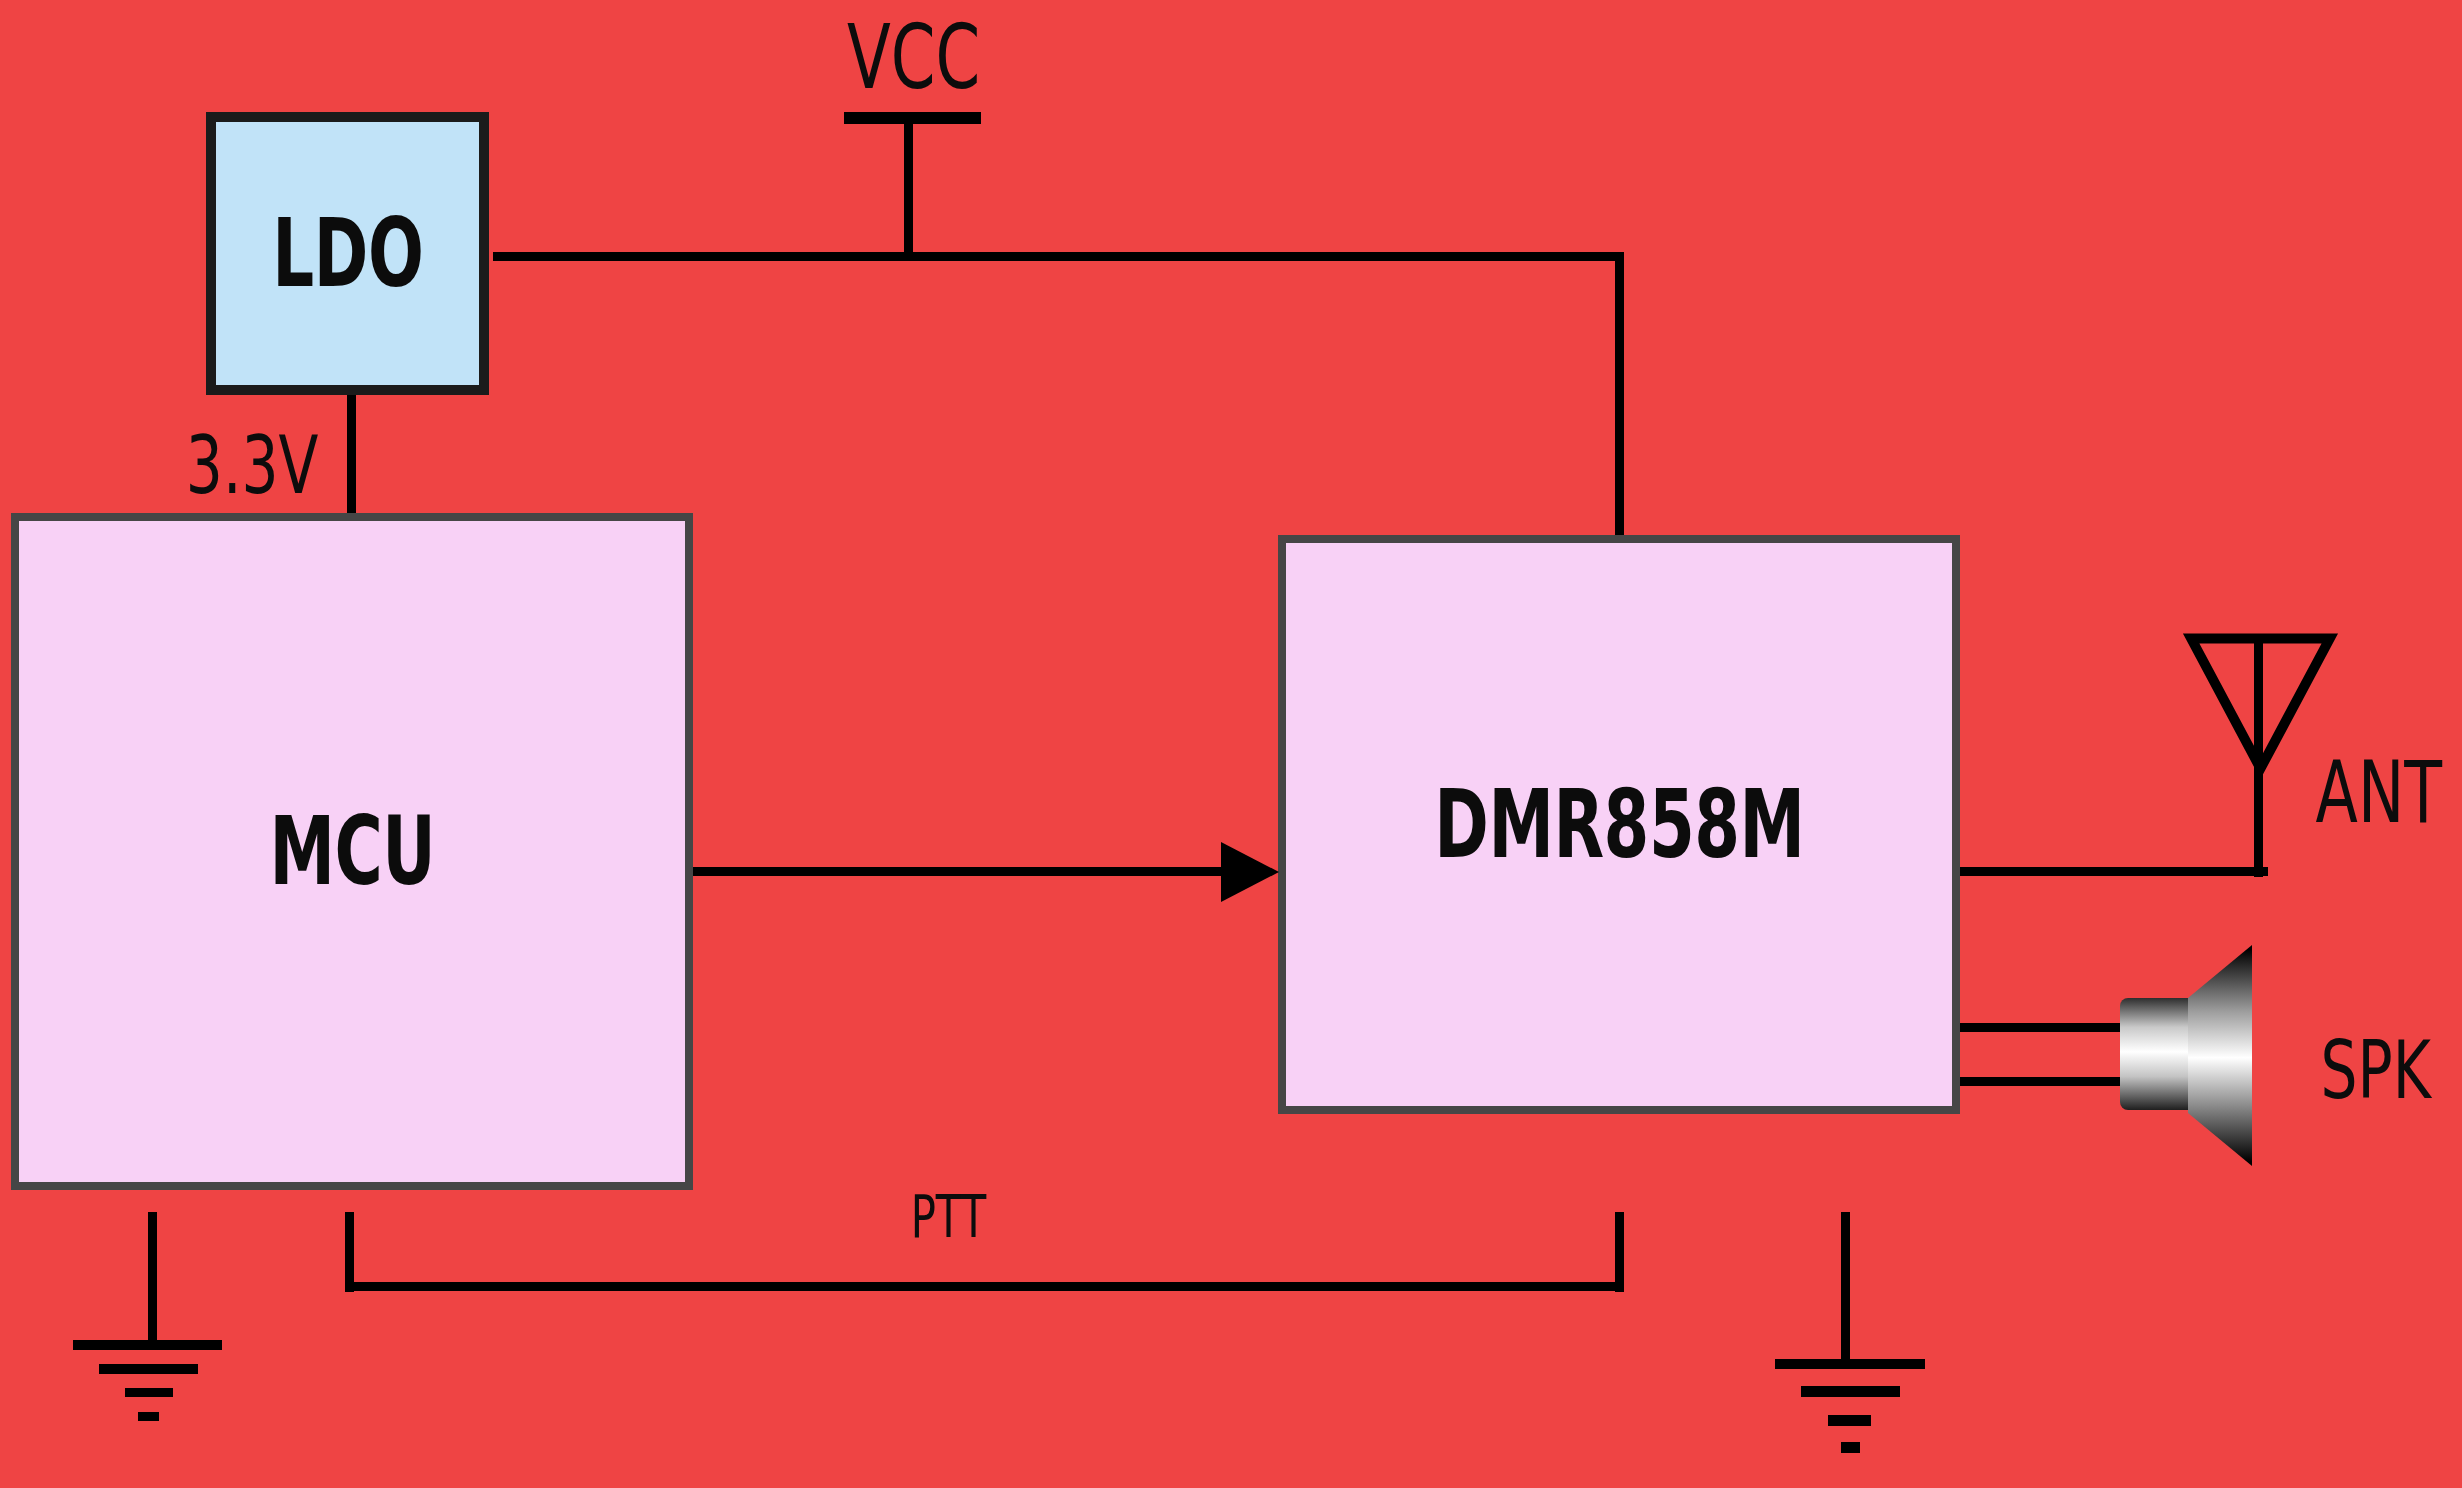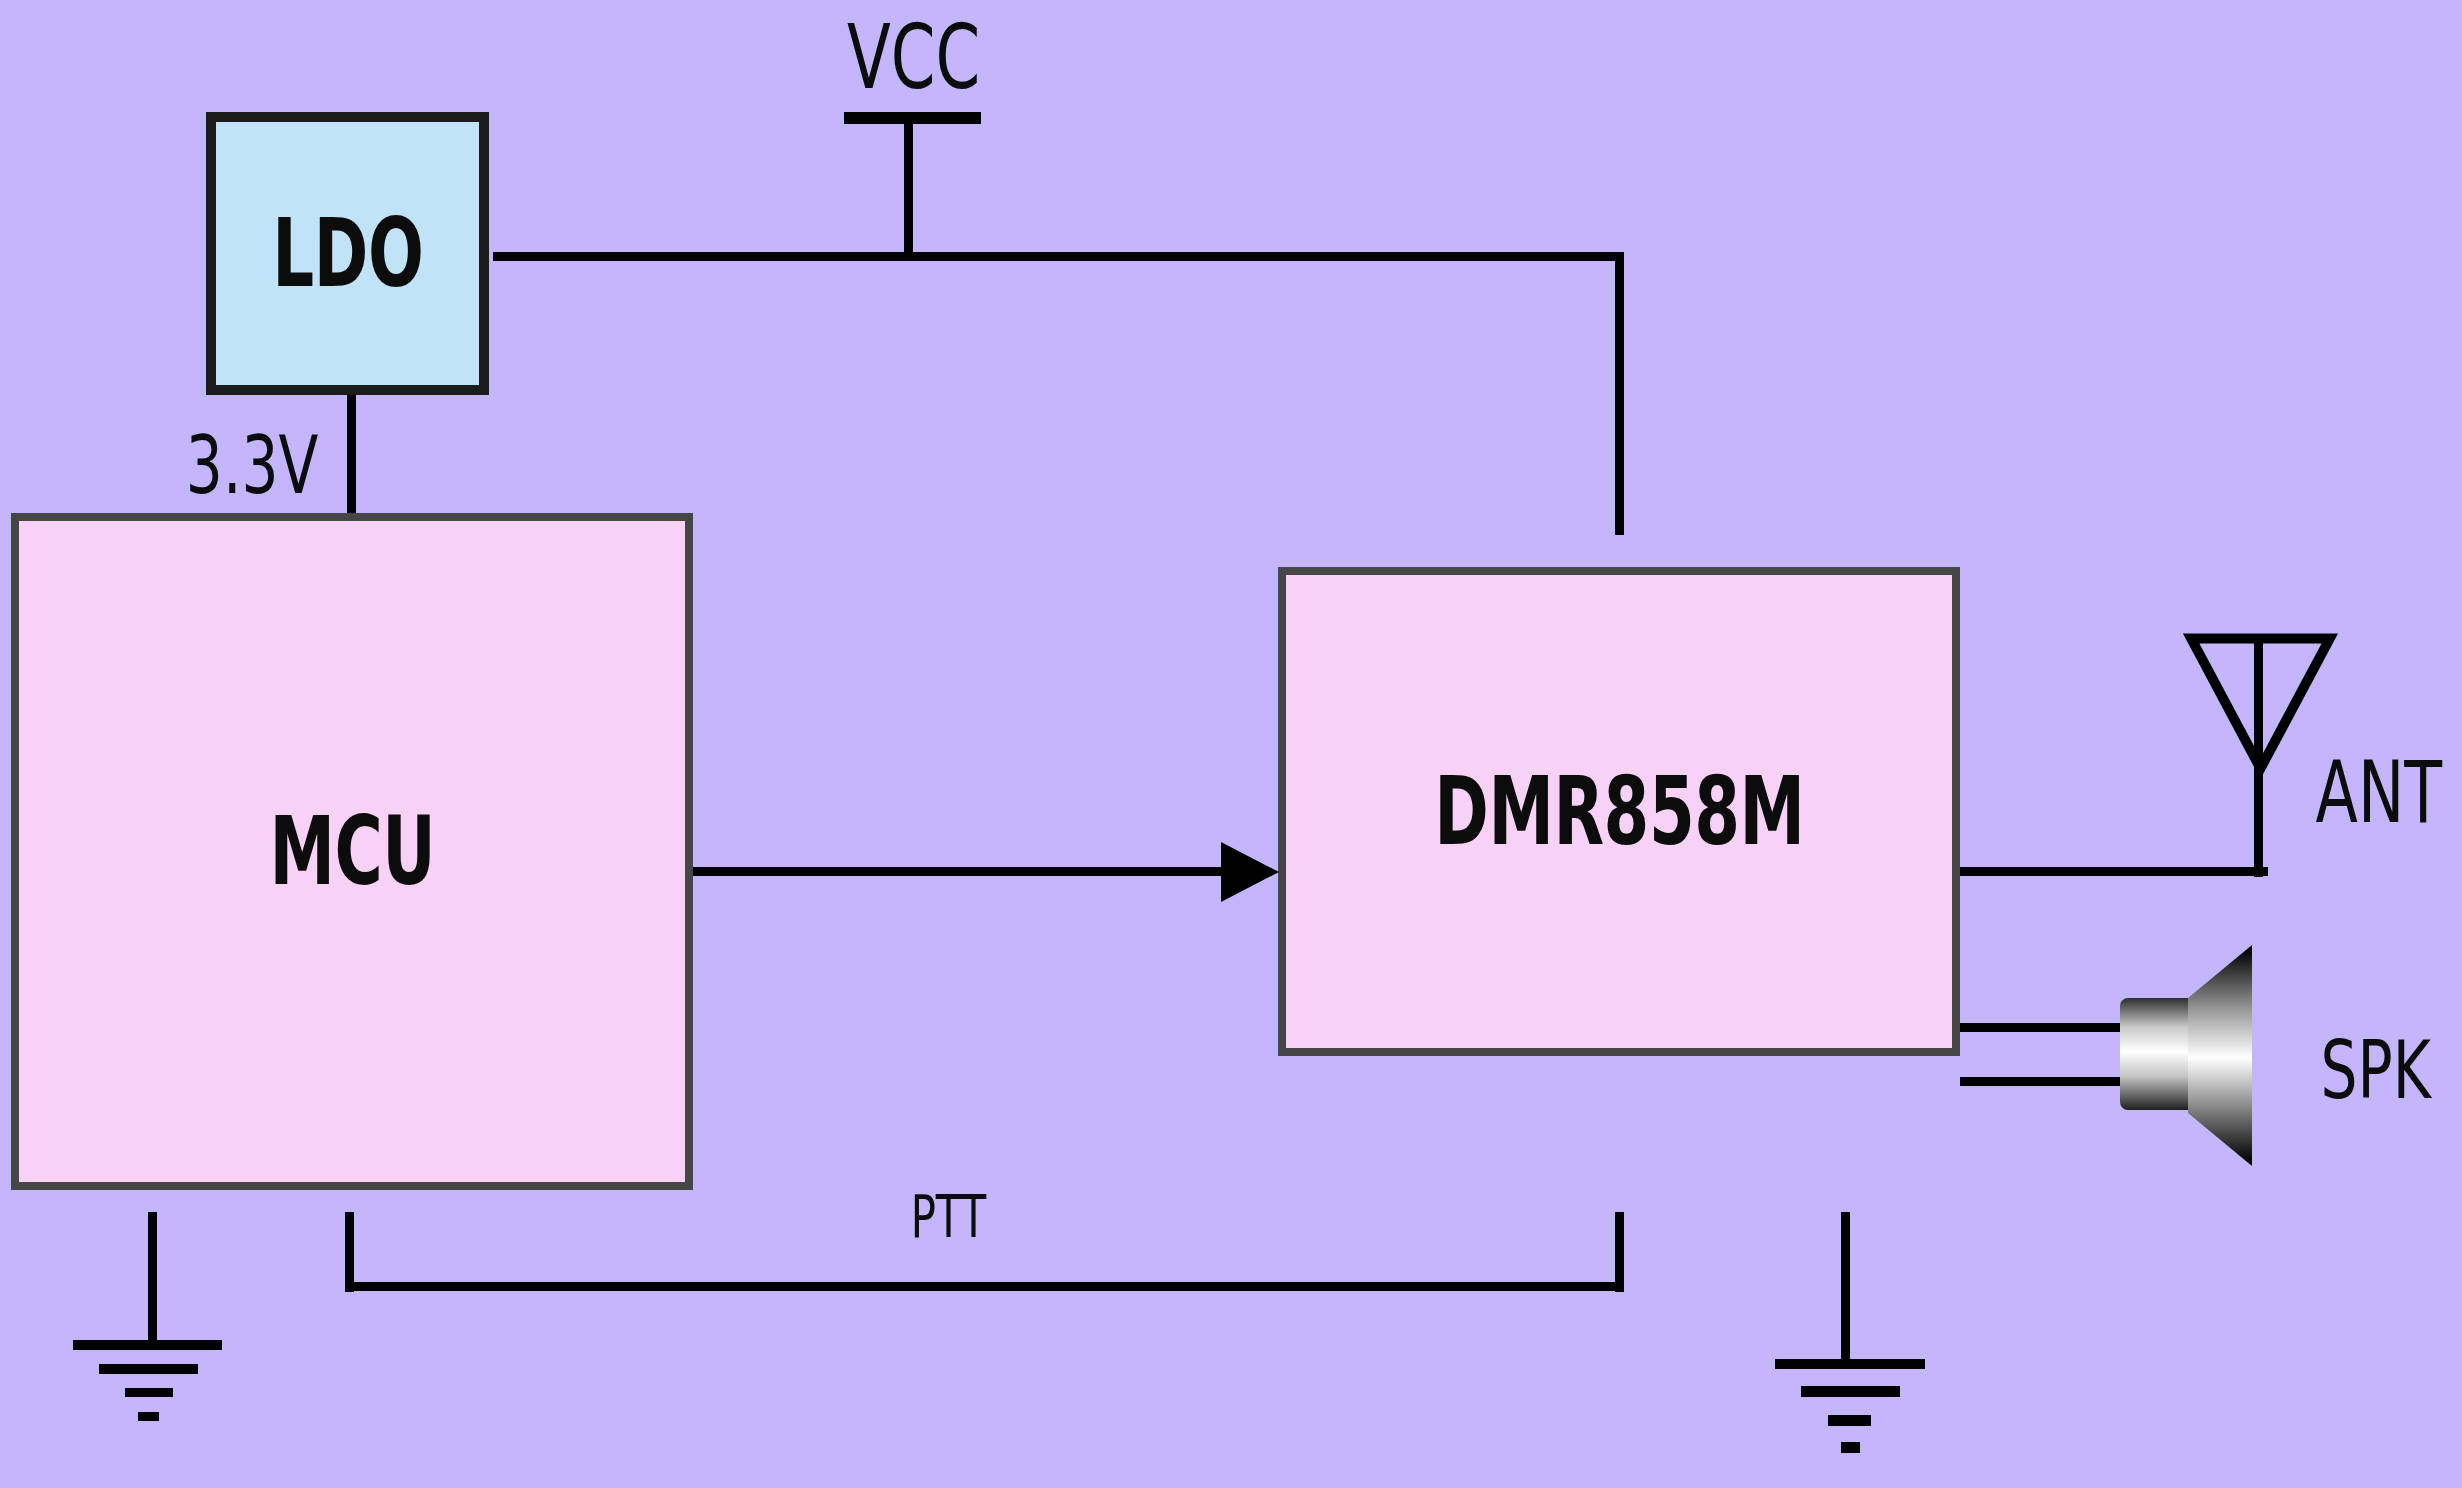--- a/index.html
+++ b/index.html
@@ -6,7 +6,7 @@
   body { width: 2462px; height: 1488px; position: relative; overflow: hidden;
          font-family: "DejaVu Sans", "Liberation Sans", sans-serif; color: var(--text, #0c0c0c); }
 
-  #canvas { position: absolute; left: 0; top: 0; width: 2462px; height: 1488px; background: #c4b5fd; }
+  #canvas { position: absolute; left: 0; top: 0; width: 2462px; height: 1488px; background: #ef4444; }
 
   
   .block { position: absolute; box-sizing: border-box; display: flex; align-items: center; justify-content: center; }

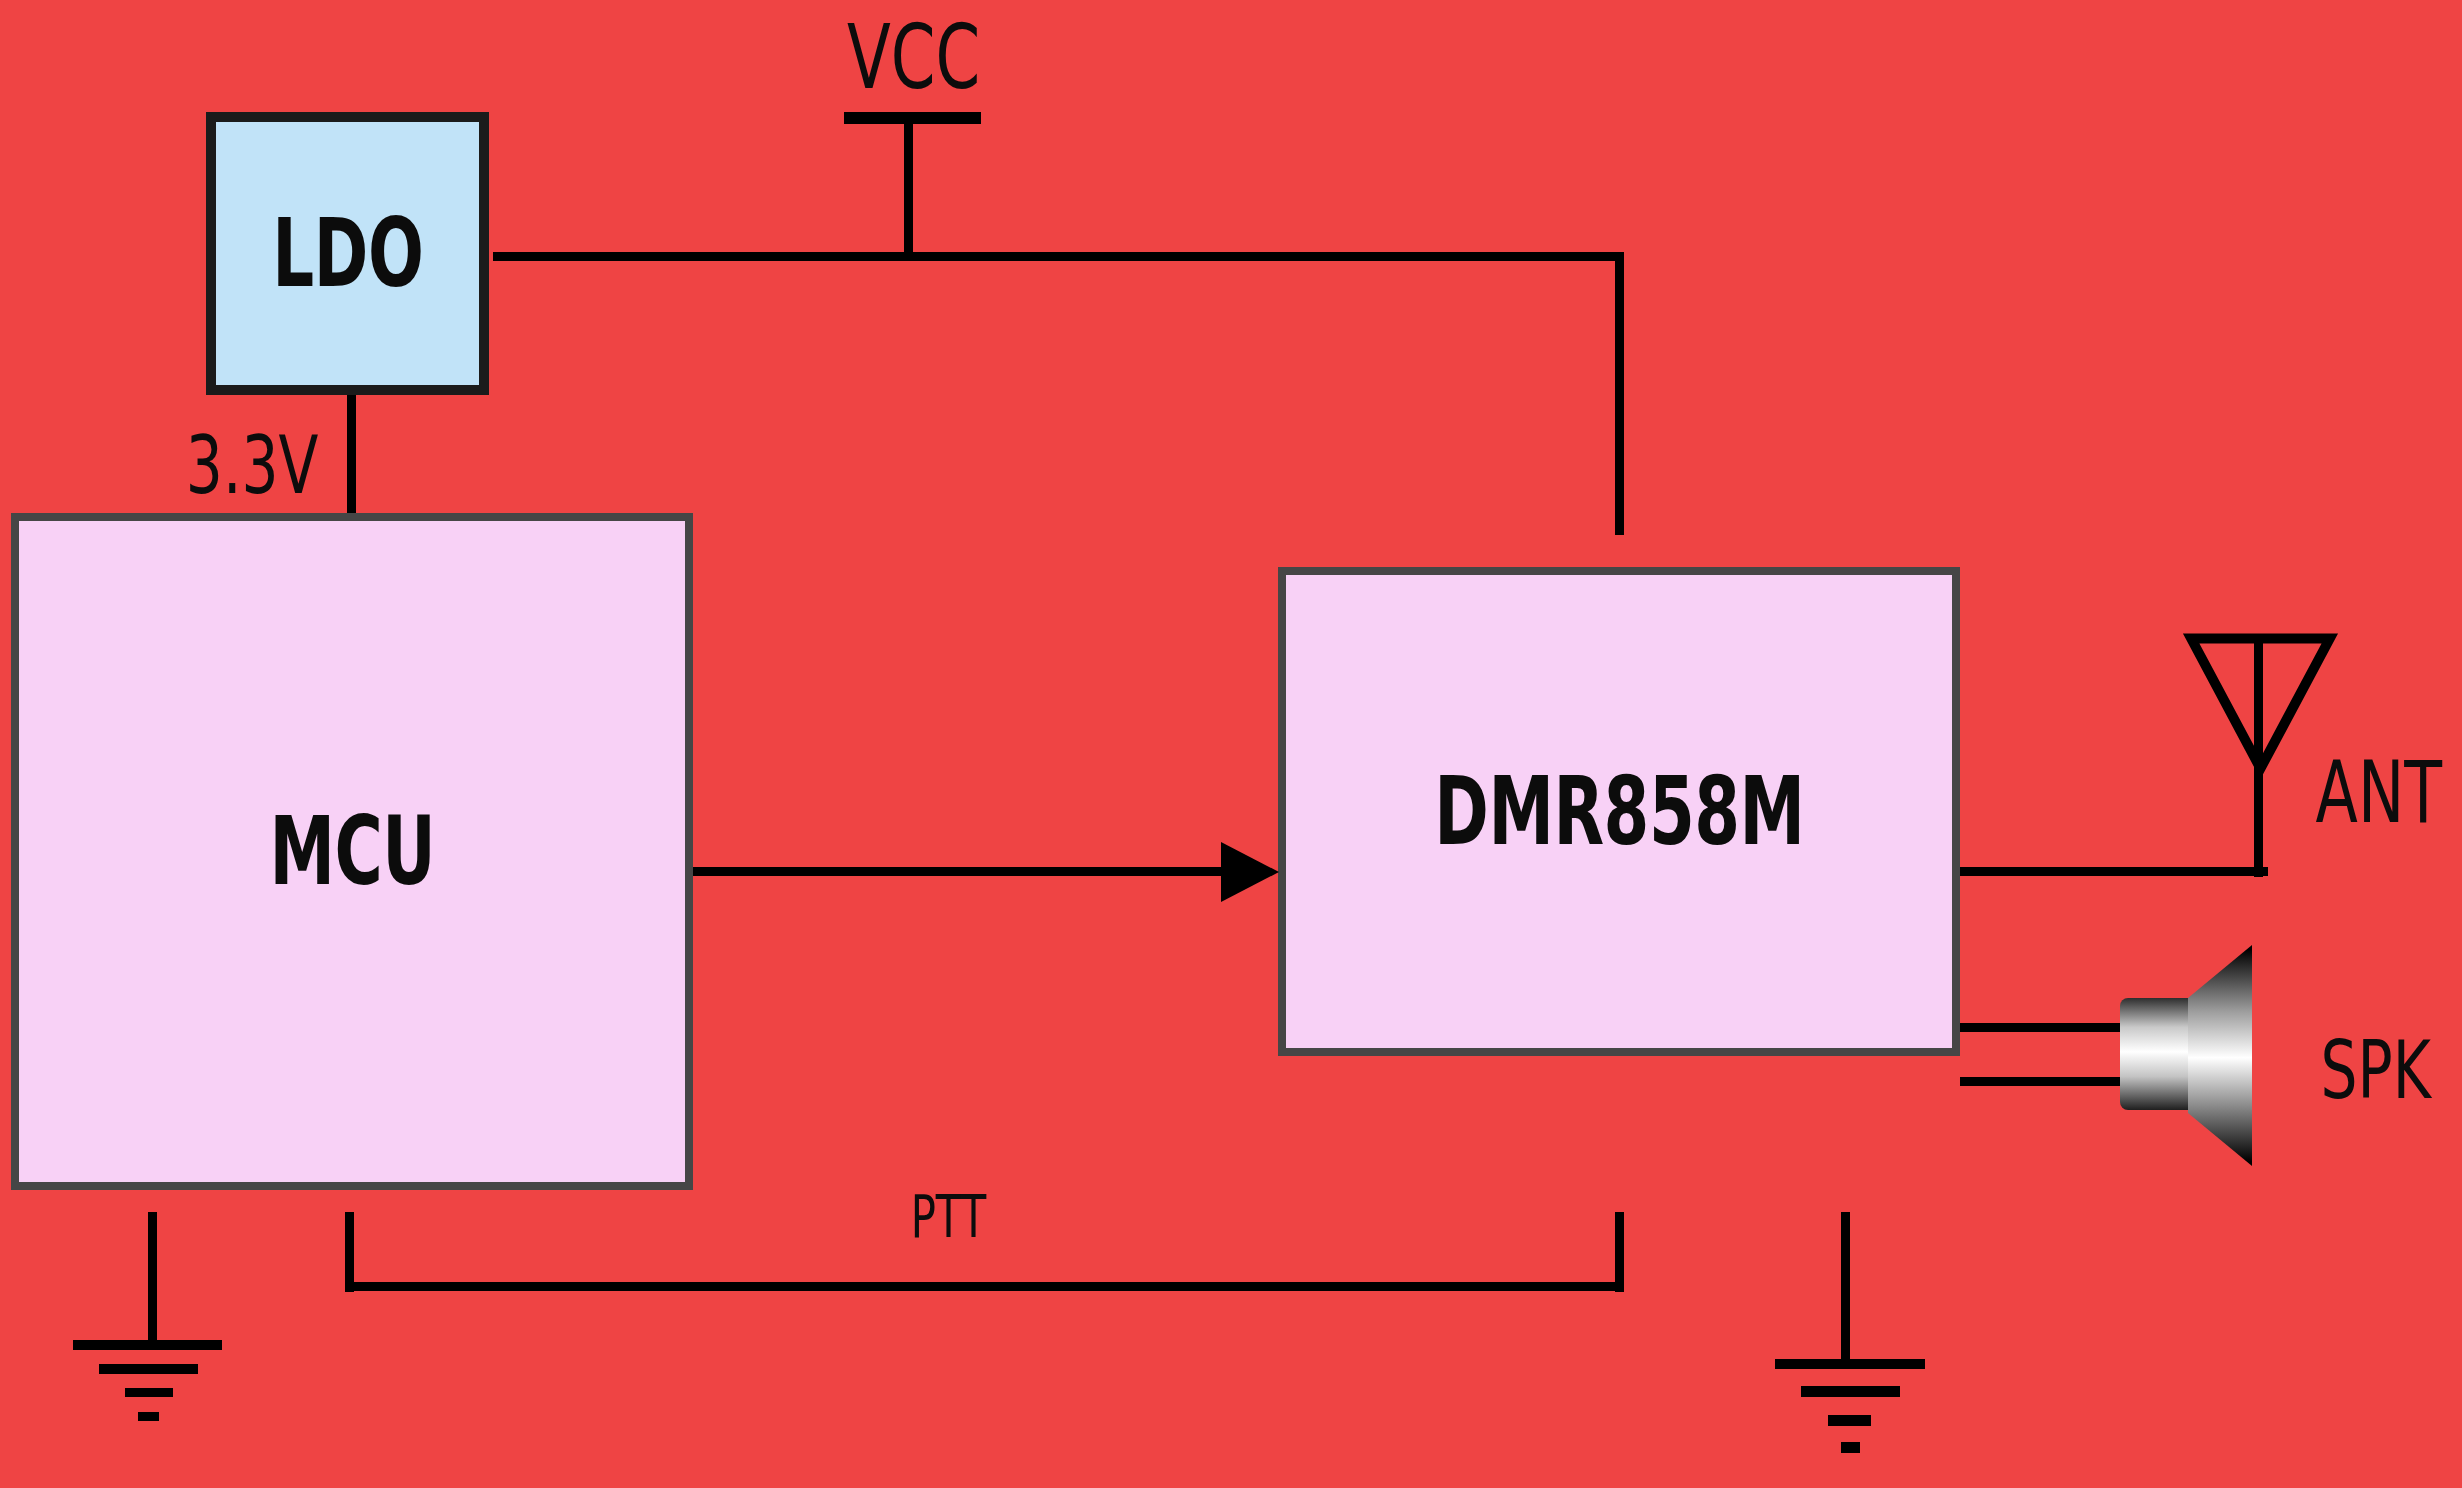--- a/index.html
+++ b/index.html
@@ -14,8 +14,8 @@
                background: var(--ldo-fill, #c1e3f8); border: 10px solid var(--ldo-border, #1b1b1b); }
   #mcu-block { left: 11.2px; top: 513px; width: 682px; height: 677px;
                background: var(--block-fill, #f8d1f6); border: 8.6px solid var(--block-border, #464646); }
-  #dmr-block { left: 1278px; top: 535px; width: 682px; height: 489px;
-               background: var(--block-fill, #f8d1f6); border: 8.6px solid var(--block-border, #464646); margin-top: 32px; }
+  #dmr-block { left: 1278px; top: 535px; width: 682px; height: 579px;
+               background: var(--block-fill, #f8d1f6); border: 8.6px solid var(--block-border, #464646); }
   .block-label { font-weight: bold; font-size: 94px; letter-spacing: -0.7px;
                  transform: scaleX(0.70); transform-origin: center; white-space: nowrap; }
 

